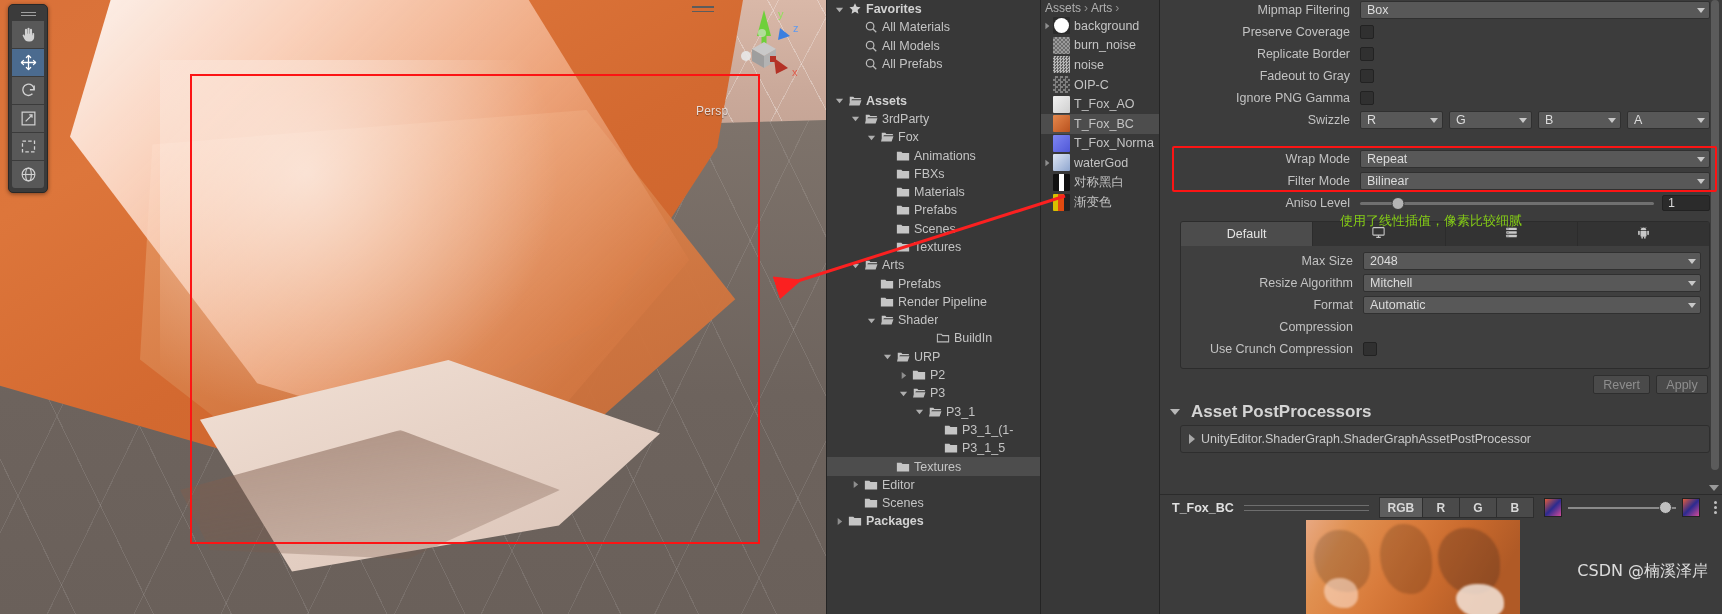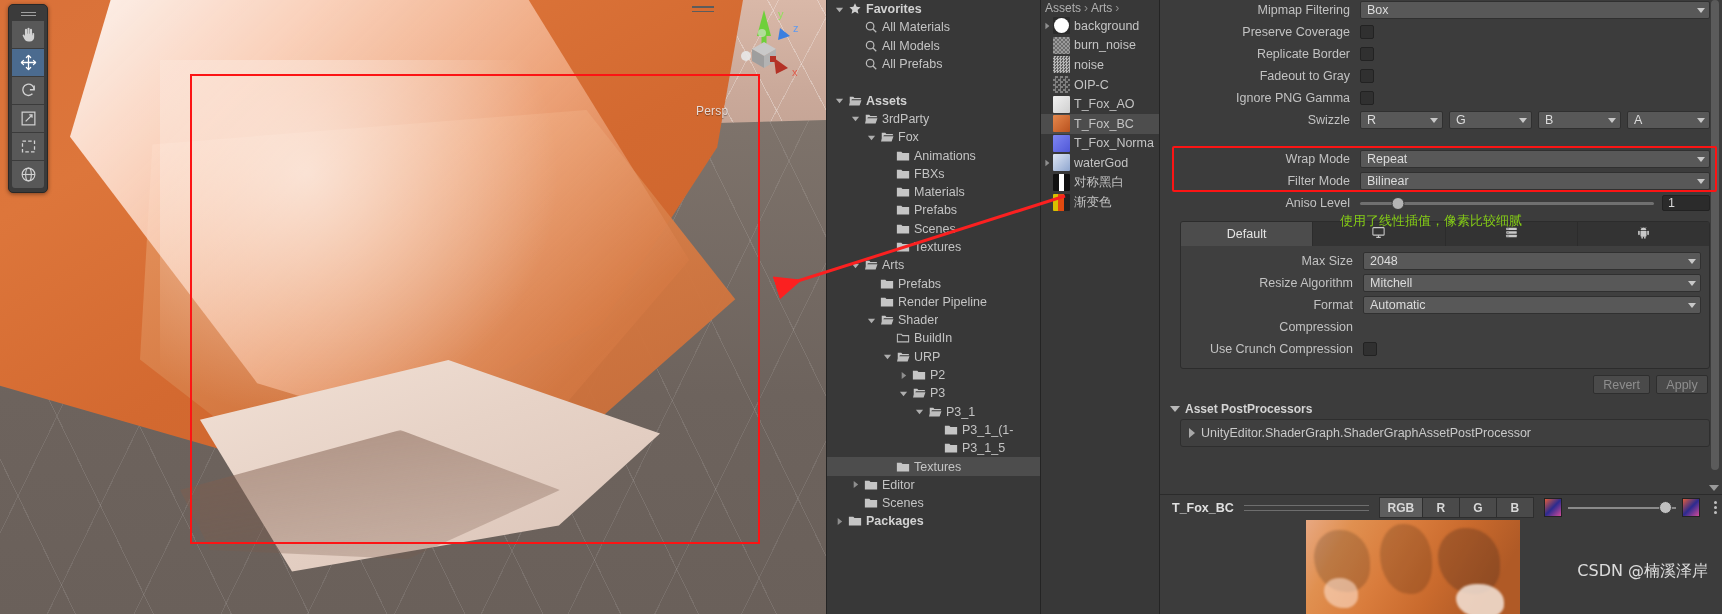--- a/index.html
+++ b/index.html
@@ -789,7 +789,7 @@
           </span>
           <span class="tlabel">Shader</span>
         </div>
-        <div class="tree-row" style="padding-left: 54px;">
+        <div class="tree-row" style="padding-left: 54px; margin-left: 40px;">
           <span class="tw"></span>
           <span class="ticon">
             <svg viewBox="0 0 16 16" fill="none" stroke="#bdbdbd" stroke-width="1.2">

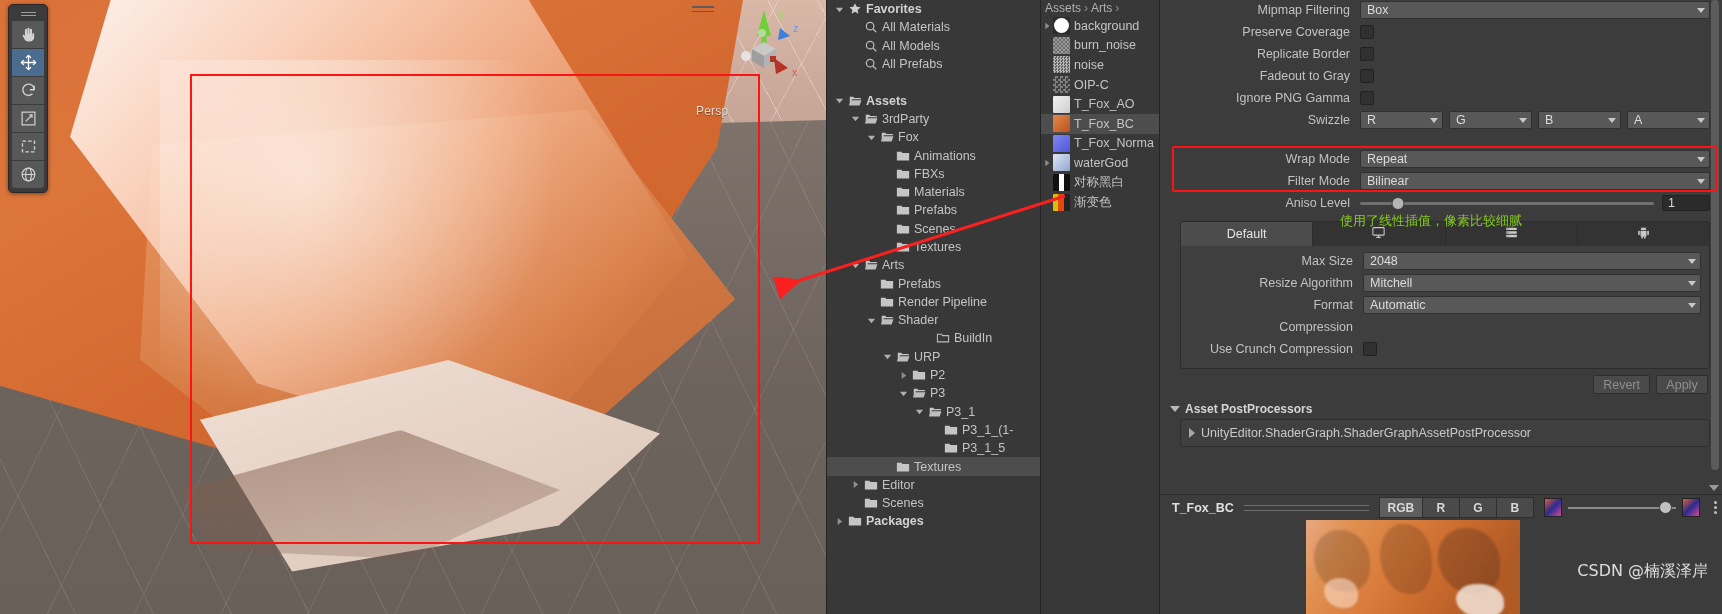--- a/index.html
+++ b/index.html
@@ -368,11 +368,11 @@
   }
 
   .foldout {
-    display: flex; align-items: center; gap: 5px;
+    display: flex; align-items: center; gap: 11px;
     padding: 8px 0 3px 10px;
     color: #d4d4d4;
     font-weight: bold;
-    font-size: 12px;
+    font-size: 17px;
   }
   .foldout .tri {
     width: 0; height: 0;

